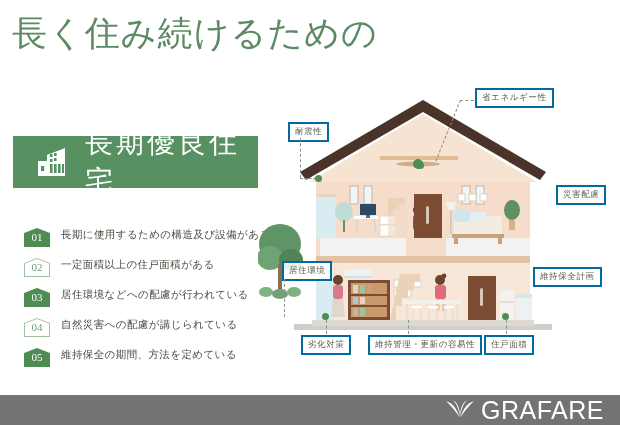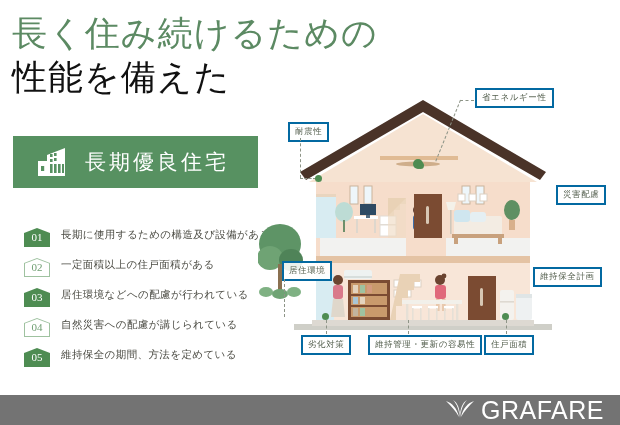--- a/index.html
+++ b/index.html
@@ -131,7 +131,6 @@
 
   <div class="headline">
     <div class="hl-line1">長く住み続けるための</div>
-    <div class="hl-line2">性能を備えた</div>
   </div>
 
   <div class="banner">

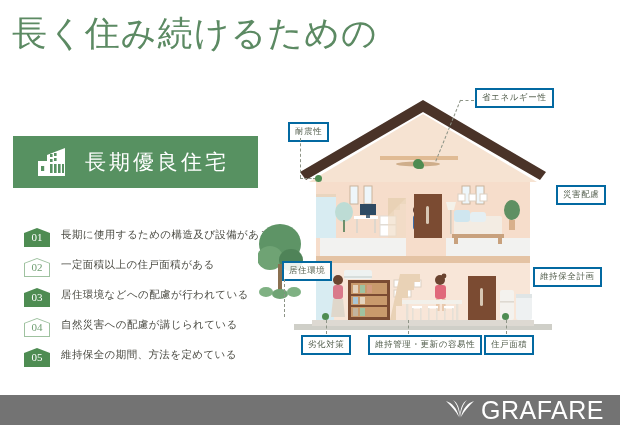--- a/index.html
+++ b/index.html
@@ -33,7 +33,7 @@
   }
   .banner-icon { width: 38px; height: 34px; position: relative; flex: none; }
   .banner-label {
-    color: #ffffff; font-size: 21px; letter-spacing: 3px;
+    color: #ffffff; font-size: 28px; letter-spacing: 3px;
     font-family: "Liberation Serif", serif;
   }
 

